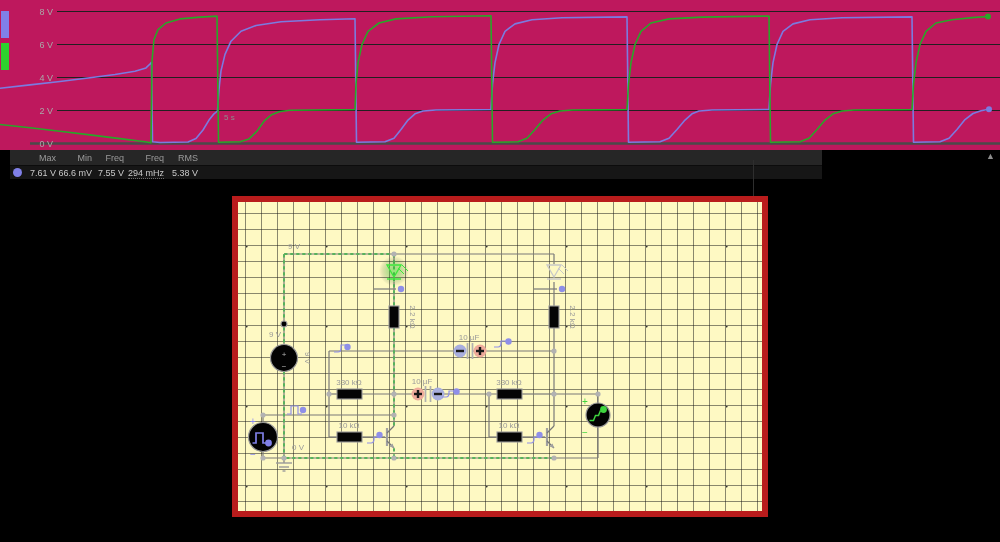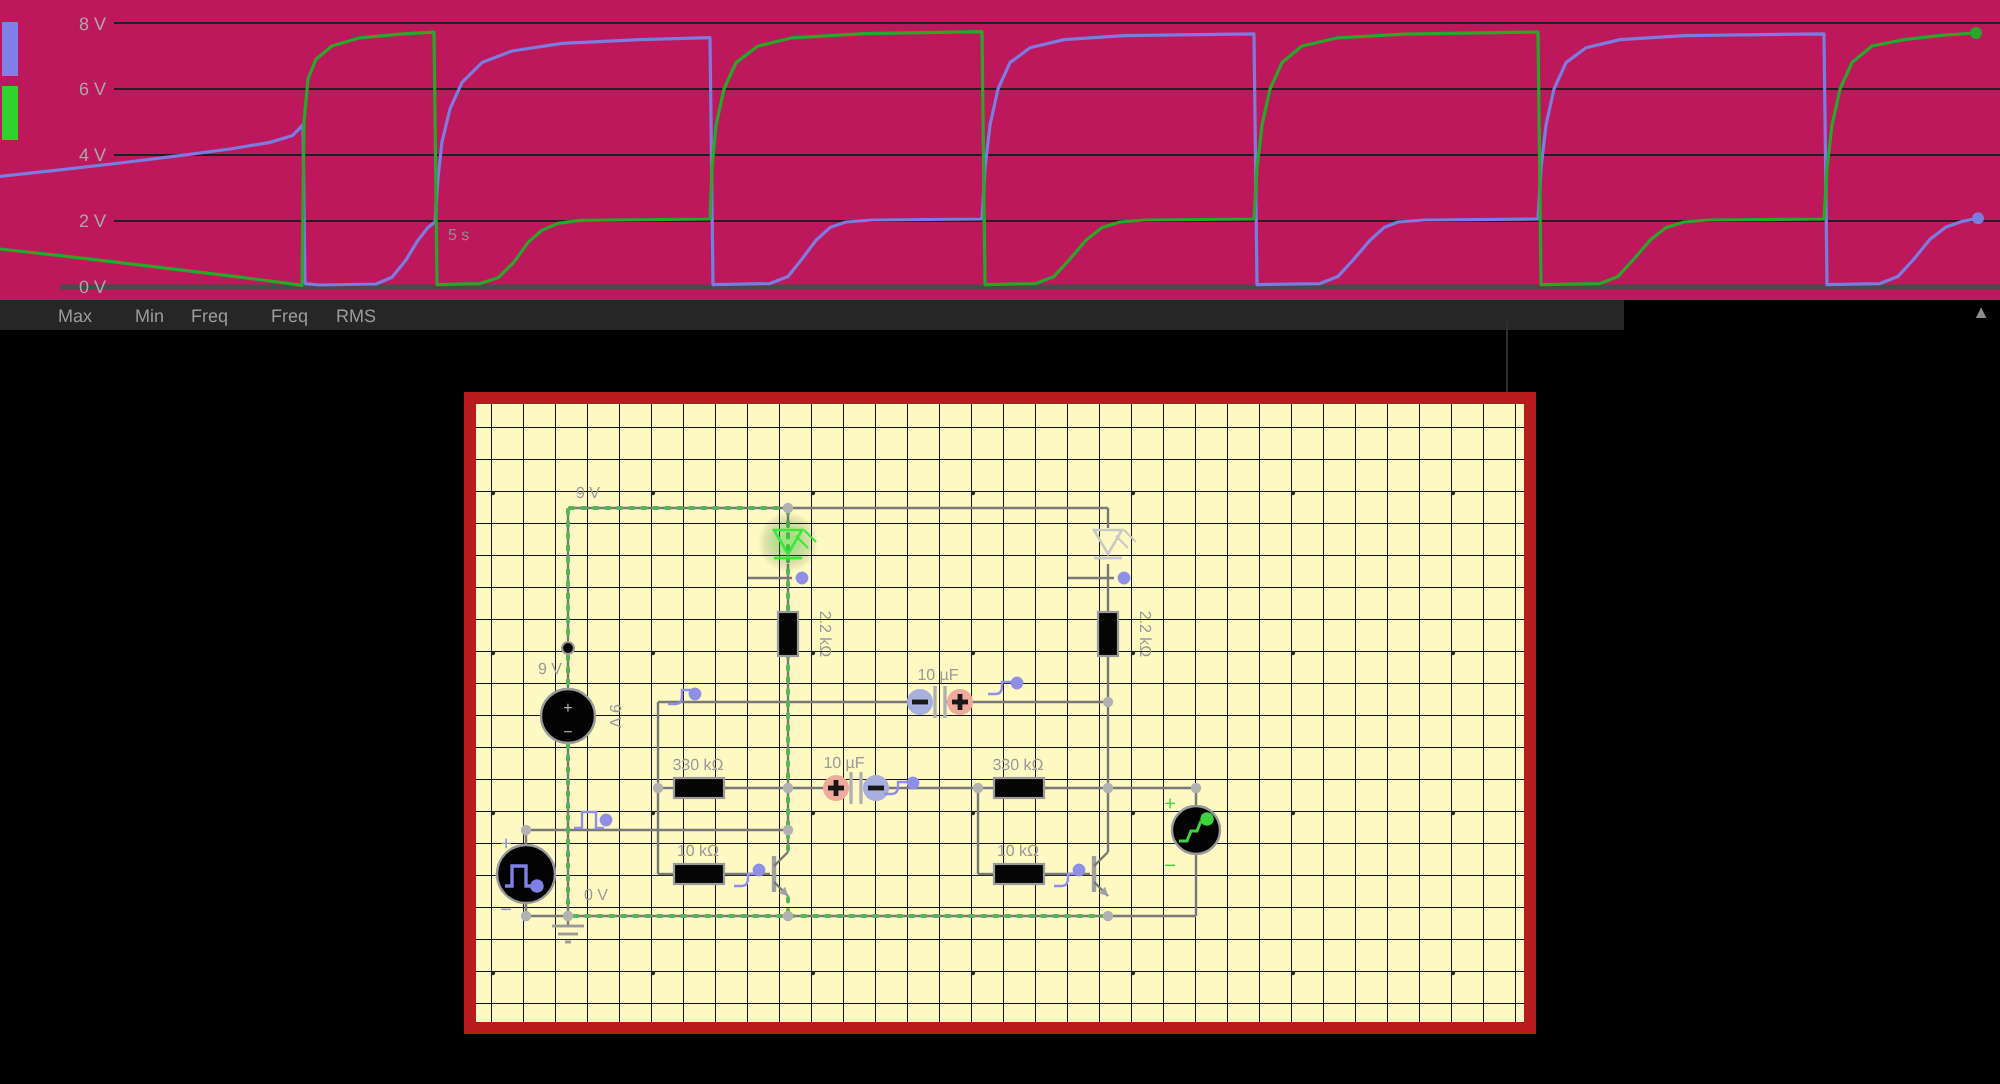--- a/index.html
+++ b/index.html
@@ -6,7 +6,7 @@
   body{width:1000px;height:542px;position:relative;overflow:hidden;
        font-family:"Liberation Sans",sans-serif;-webkit-font-smoothing:antialiased;}
   #scope{position:absolute;left:0;top:0;width:1000px;height:150px;background:#be185d;}
-  #meas{position:absolute;left:0;top:150px;width:812px;}
+  #meas{position:absolute;left:10px;top:150px;width:812px;}
   .mrow{display:grid;grid-template-columns:16px 32px 36px 32px 40px 34px;align-items:center;}
   .mhead{background:#262626;height:15px;color:#9b9b9b;font-size:9px;}
   .mdata{background:#161616;height:13px;color:#c9c9c9;font-size:9px;border-top:1px solid #0c0c0c;}

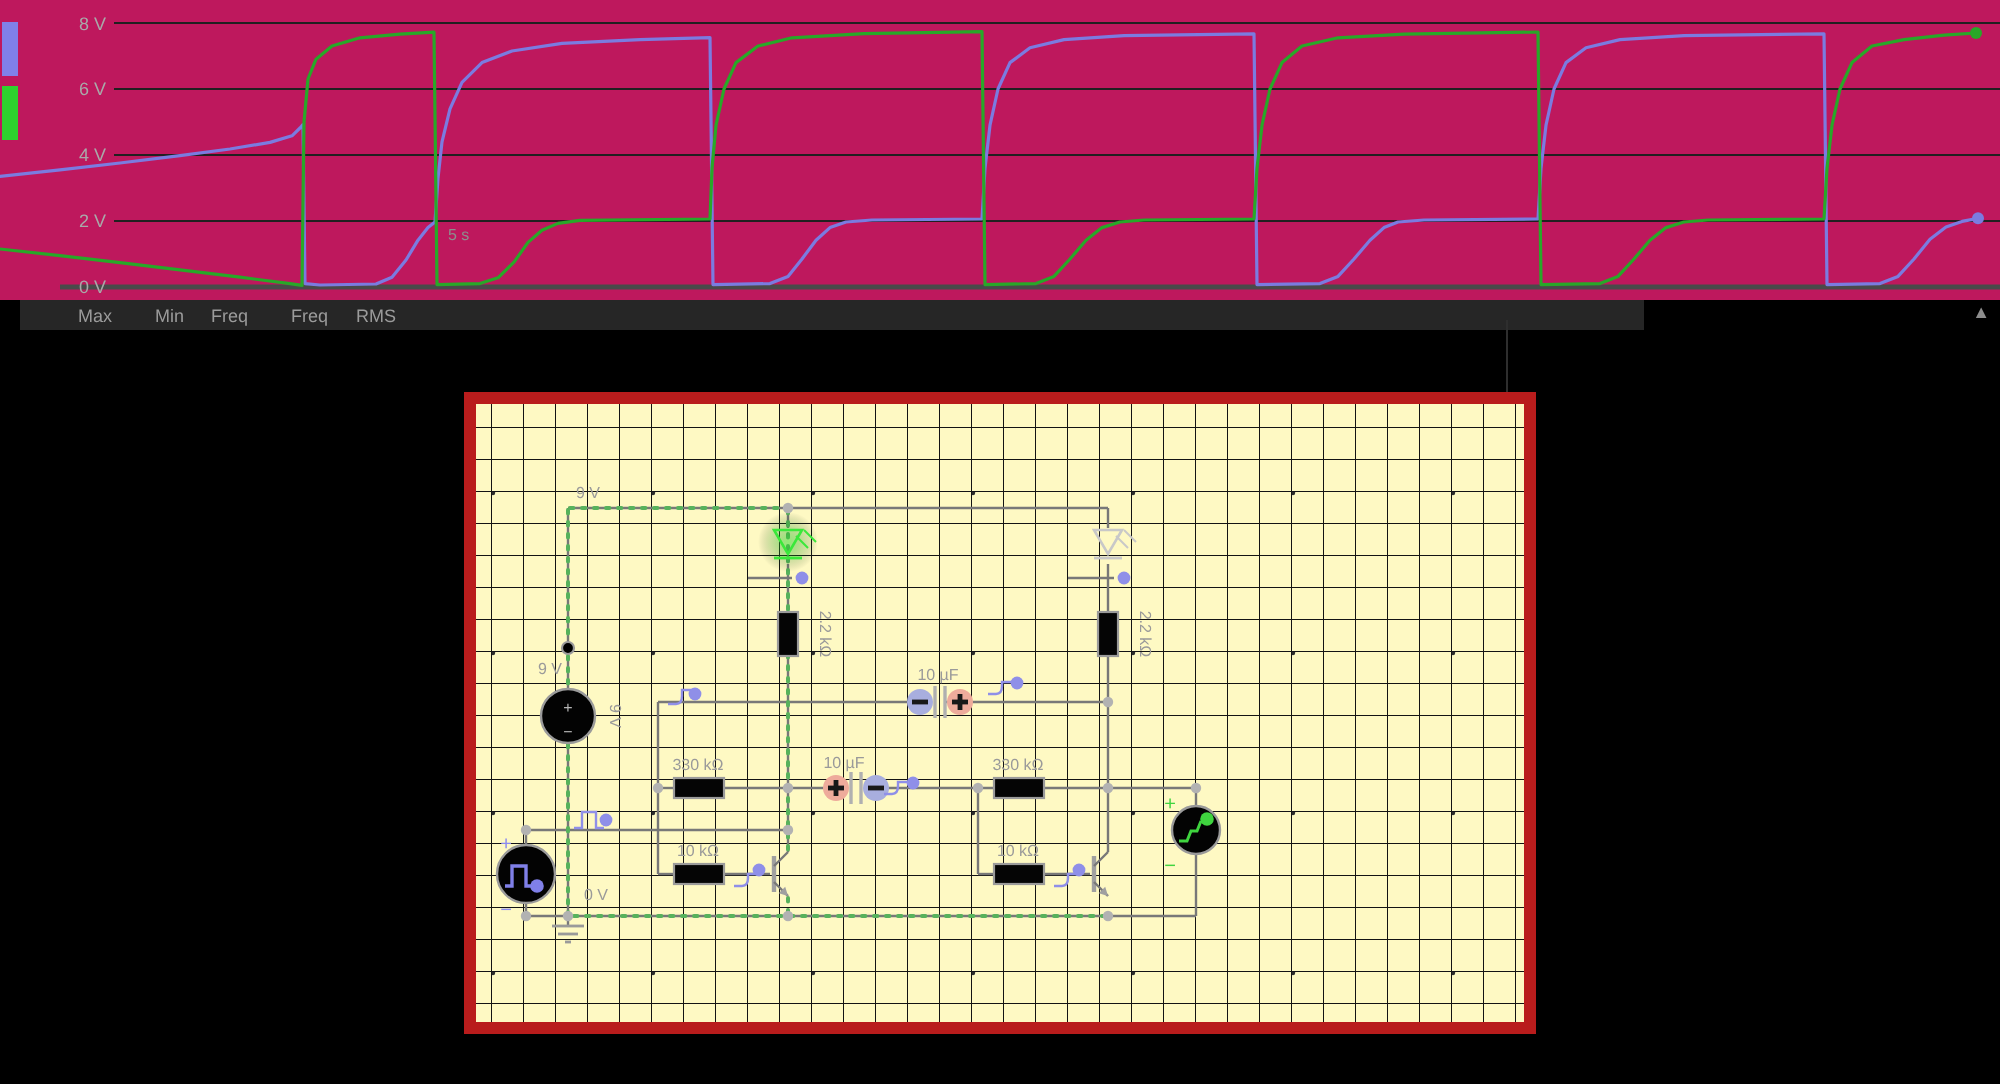--- a/index.html
+++ b/index.html
@@ -55,6 +55,16 @@
       <div class="mcell">RMS</div>
     </div>
   <div id="meas-body">
+      <div class="mrow mdata">
+        <div class="dotcell">
+          <span class="chdot" style="background: rgb(128, 128, 232);"></span>
+        </div>
+        <div class="mcell">7.61 V</div>
+        <div class="mcell">66.6 mV</div>
+        <div class="mcell">7.55 V</div>
+        <div class="mcell"><span class="ufreq">294 mHz</span></div>
+        <div class="mcell">5.38 V</div>
+      </div>
     </div>
 </div>
 <div id="collapse">▲</div>

